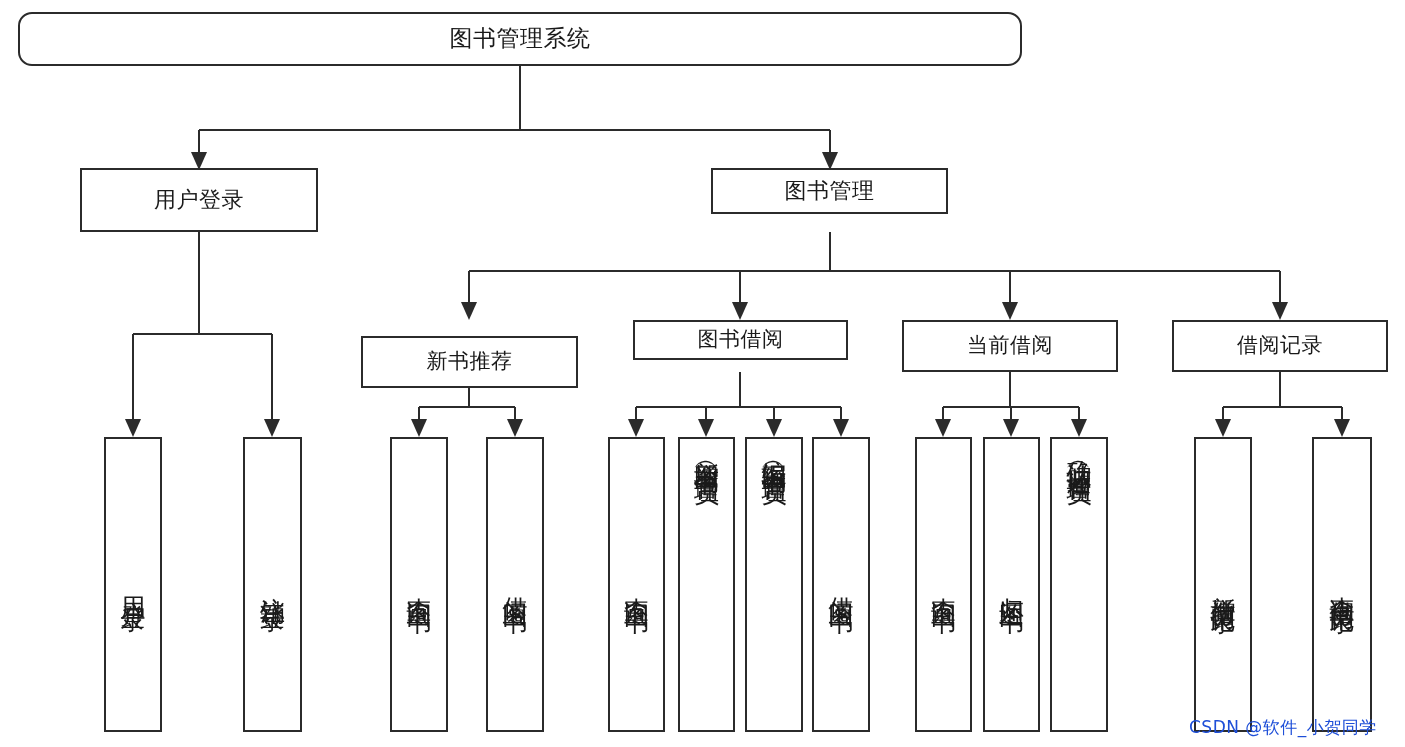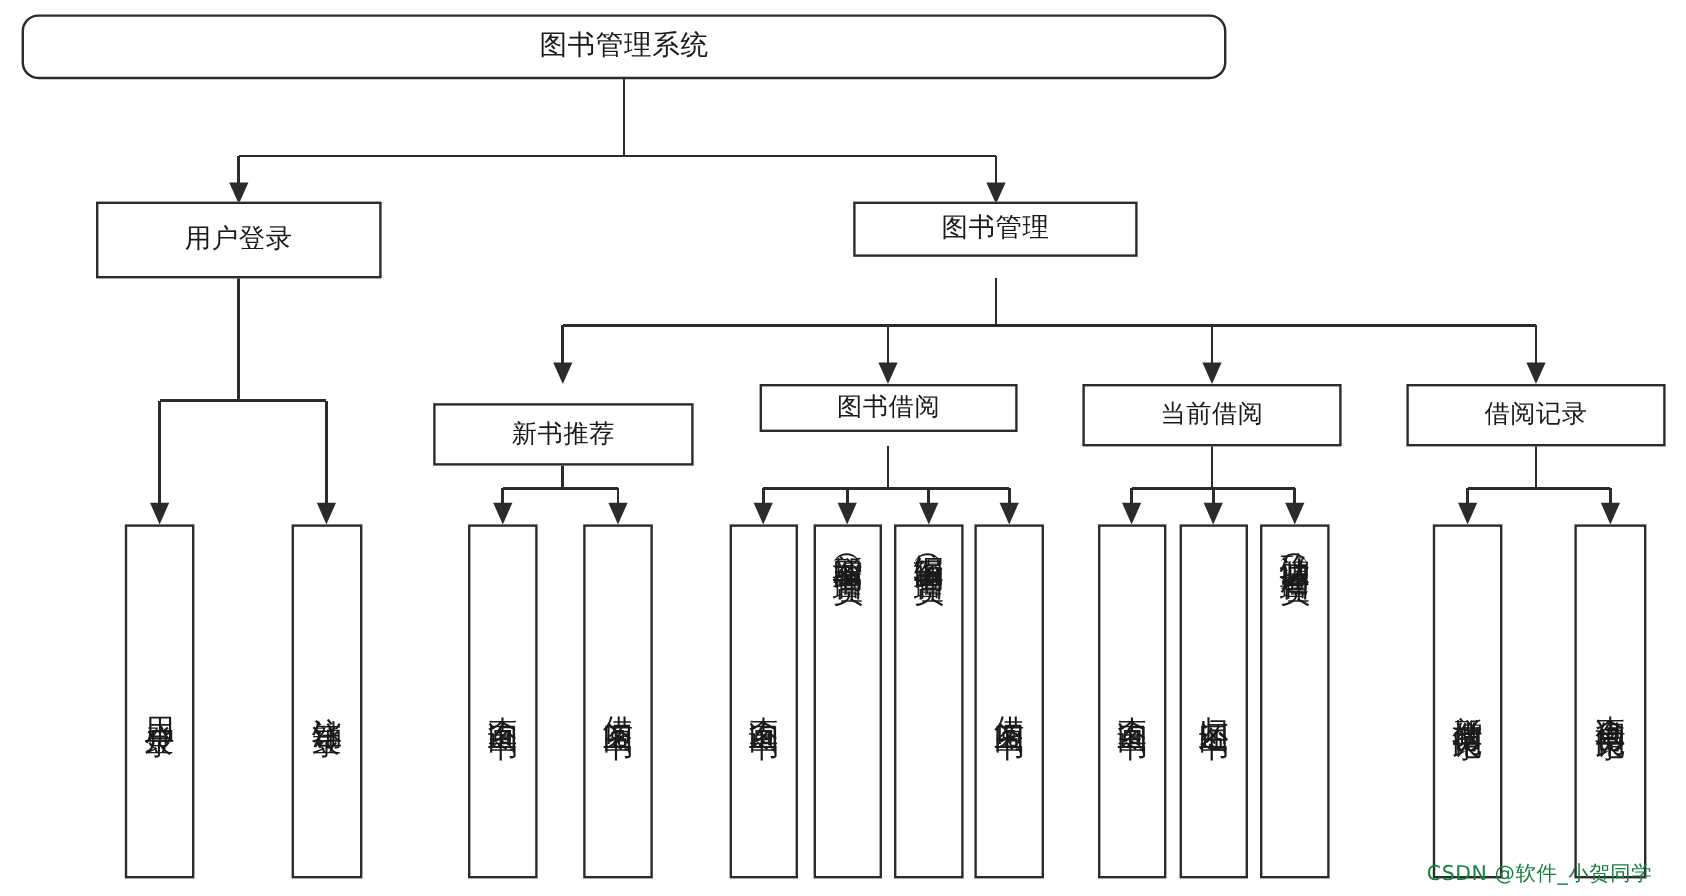--- a/index.html
+++ b/index.html
@@ -77,7 +77,7 @@
   
   #watermark{
     position:absolute;
-    color:#15803d;
+    color:#1d4ed8;
     font-size:17px;
     letter-spacing:0.5px;
     white-space:nowrap;

